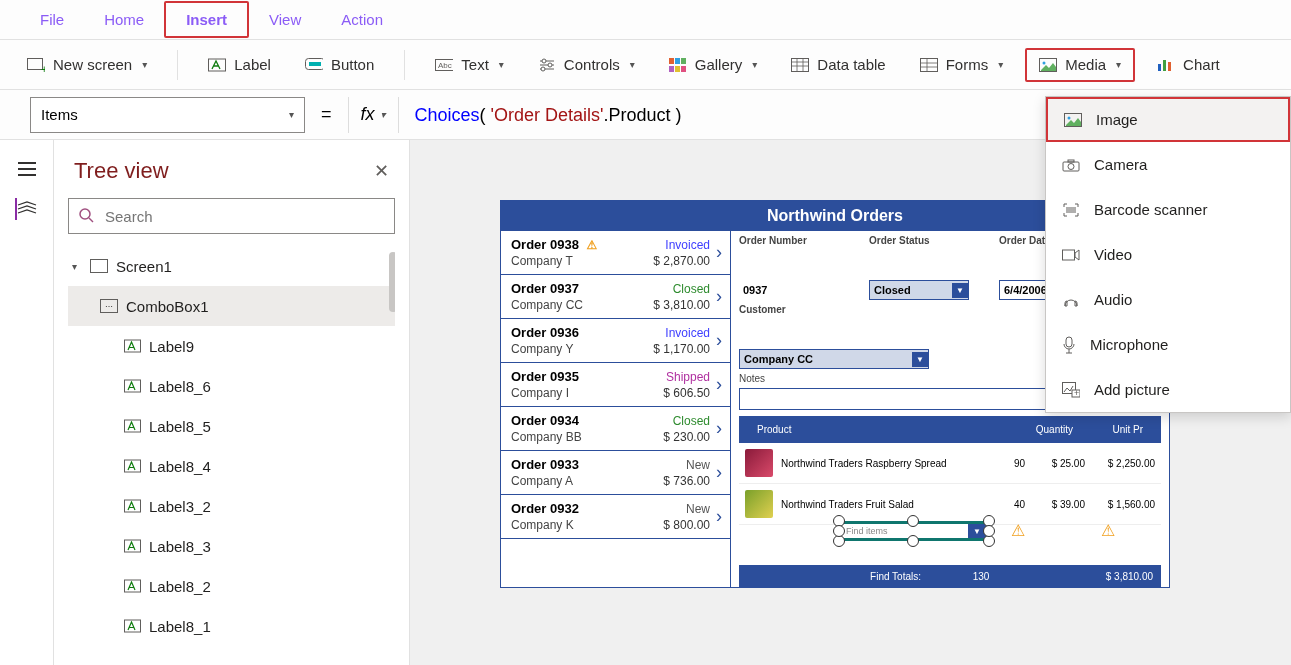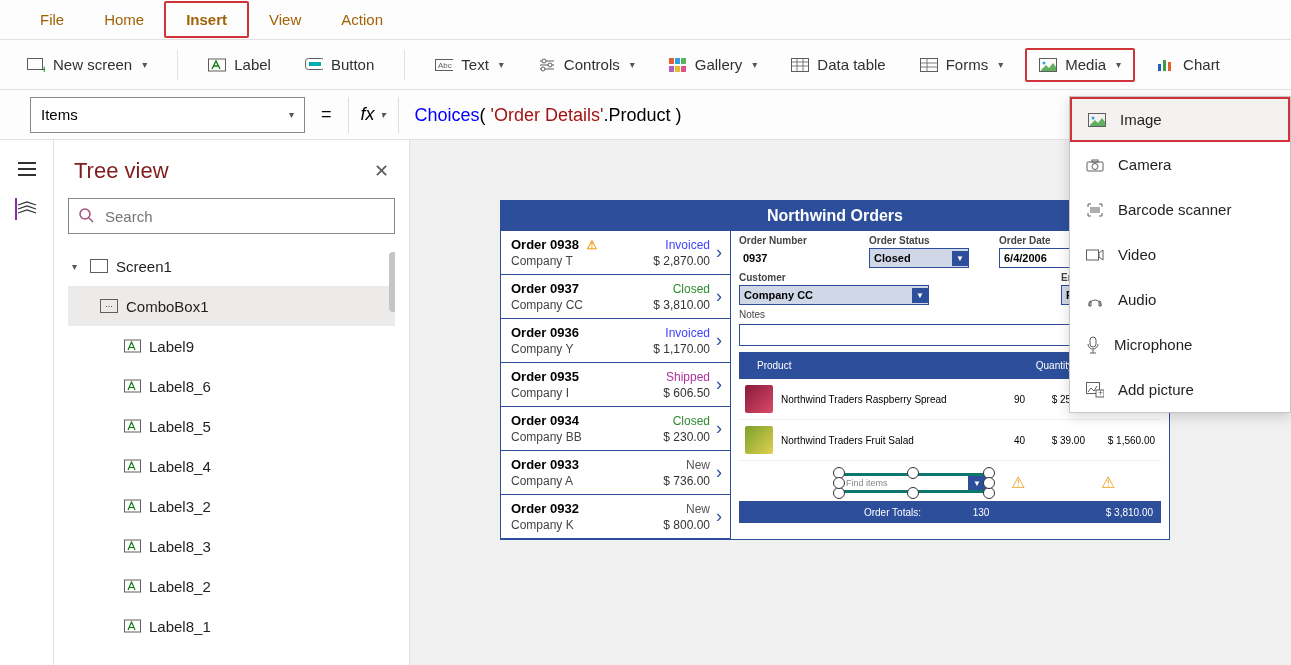--- a/index.html
+++ b/index.html
@@ -7,7 +7,7 @@
 
 
 .menu-bar { height: 40px; display: flex; align-items: center; padding: 0 20px; gap: 0; border-bottom: 1px solid #e1e1e1; background:#fdfdfd;}
-.menu-item { padding: 8px 20px; font-size: 15px; color: #a16207; cursor: pointer; position: relative; }
+.menu-item { padding: 8px 20px; font-size: 15px; color: #8b5cf6; cursor: pointer; position: relative; }
 .menu-item.active { font-weight: 600; border-bottom: 3px solid #8a2da5; }
 .menu-item.highlighted { border: 2px solid #d13438; border-radius: 2px; }
 

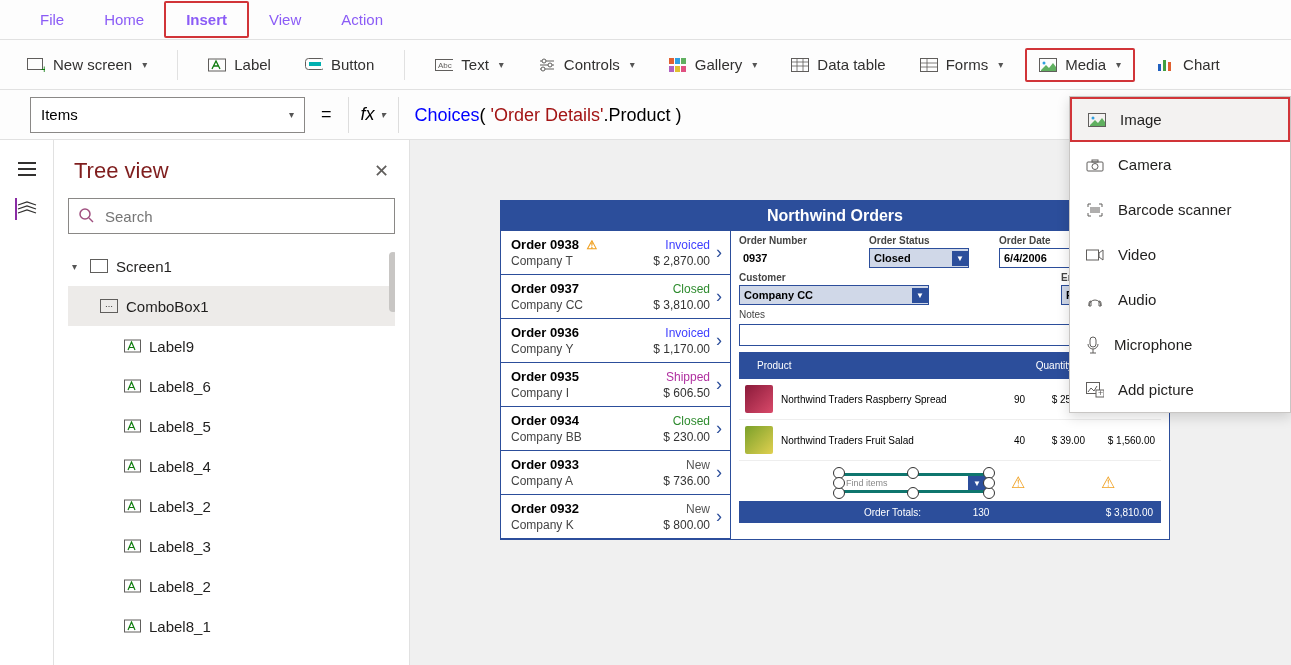--- a/index.html
+++ b/index.html
@@ -89,7 +89,7 @@
 .tot-lbl{flex:1; text-align:right; padding-right:30px;} .tot-q{width:60px;text-align:center;} .tot-sp{width:70px;} .tot-amt{width:80px;text-align:right; padding-right:8px;}
 
 
-.media-menu { position:absolute; top:96px; right:0; width:222px; background:#fff; border:1px solid #c8c6c4; box-shadow:0 4px 12px rgba(0,0,0,.15); z-index:10;}
+.media-menu { position:absolute; top:96px; right:0; width:246px; background:#fff; border:1px solid #c8c6c4; box-shadow:0 4px 12px rgba(0,0,0,.15); z-index:10;}
 .media-item { height:45px; display:flex; align-items:center; gap:14px; padding:0 16px; font-size:15px; color:#201f1e; cursor:pointer;}
 .media-item.hl { border:2px solid #d13438; background:#f3f2f1;}
 

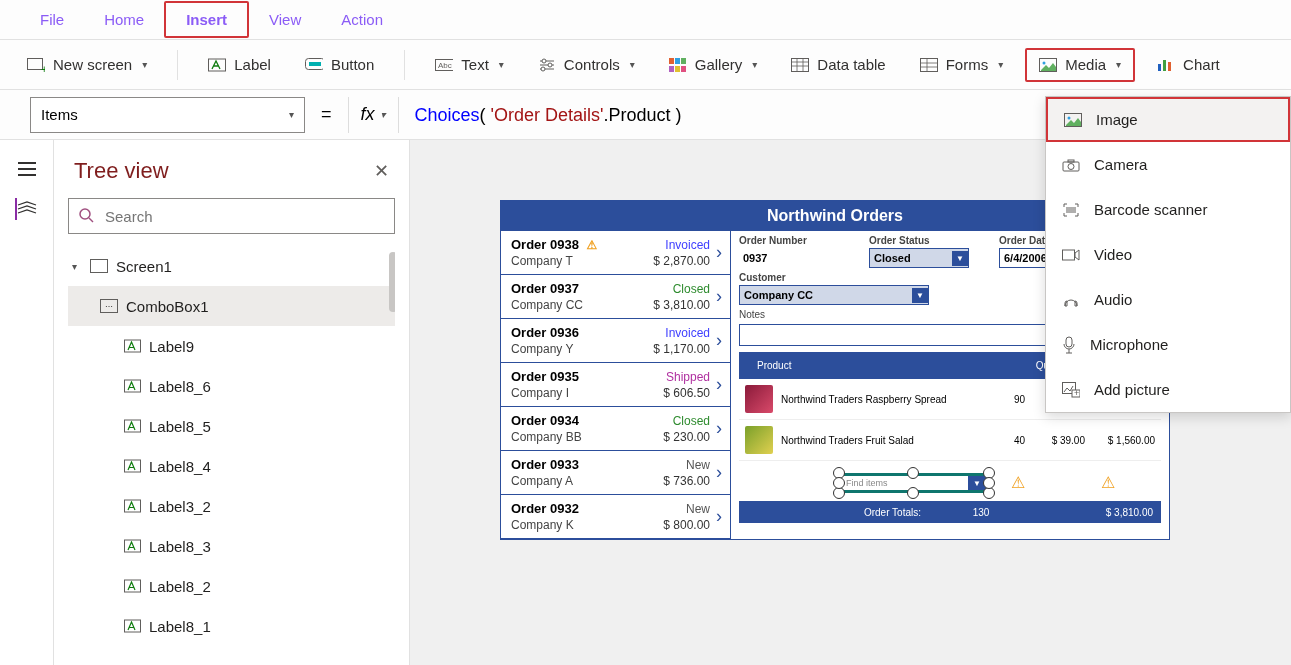--- a/index.html
+++ b/index.html
@@ -69,7 +69,7 @@
 .field-row { display:flex; gap:30px; margin-bottom:4px;font-weight:bold;}
 .field { display:flex; flex-direction:column; gap:2px; }
 .field-lbl { font-size:10px; color:#444;}
-.field-val { height:20px; border:1px solid #2c4e9b; font-size:11px; padding:2px 4px; display:flex; align-items:center; justify-content:space-between; background:#fff;}
+.field-val { height:20px; border:1px solid #2c4e9b; font-size:11px; padding:2px 4px; display:flex; align-items:center; justify-content:space-between; background:#fff;margin-top:32px;}
 .field-val.dd::after { content:"▼"; font-size:8px; color:#fff; background:#2c4e9b; padding:3px 4px; margin:-2px -4px -2px 4px;}
 .field-val.sel { background:#d0d8e8;}
 .w90{width:100px;}

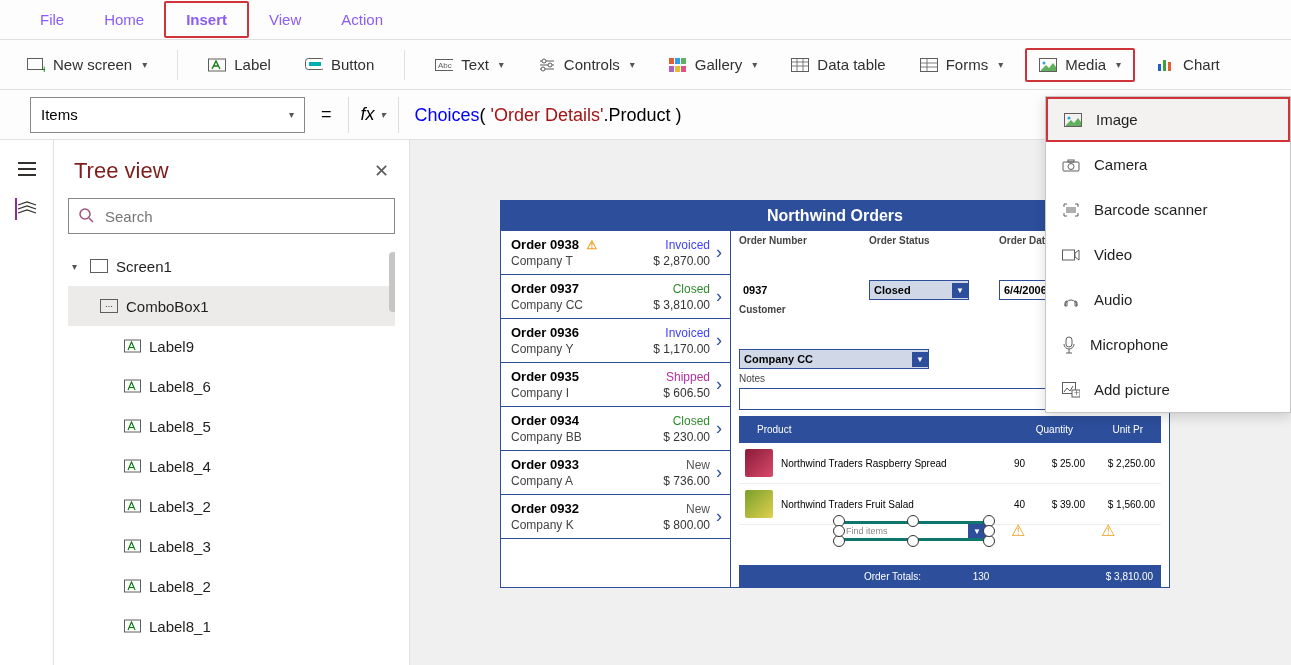--- a/index.html
+++ b/index.html
@@ -515,7 +515,7 @@
         </div>
         <div style="height:40px;"></div>
         <div class="totals">
-          <span class="tot-lbl">Order Totals:</span>
+          <span class="tot-lbl">Find Totals:</span>
           <span class="tot-q">130</span>
           <span class="tot-sp"></span>
           <span class="tot-amt">$ 3,810.00</span>

